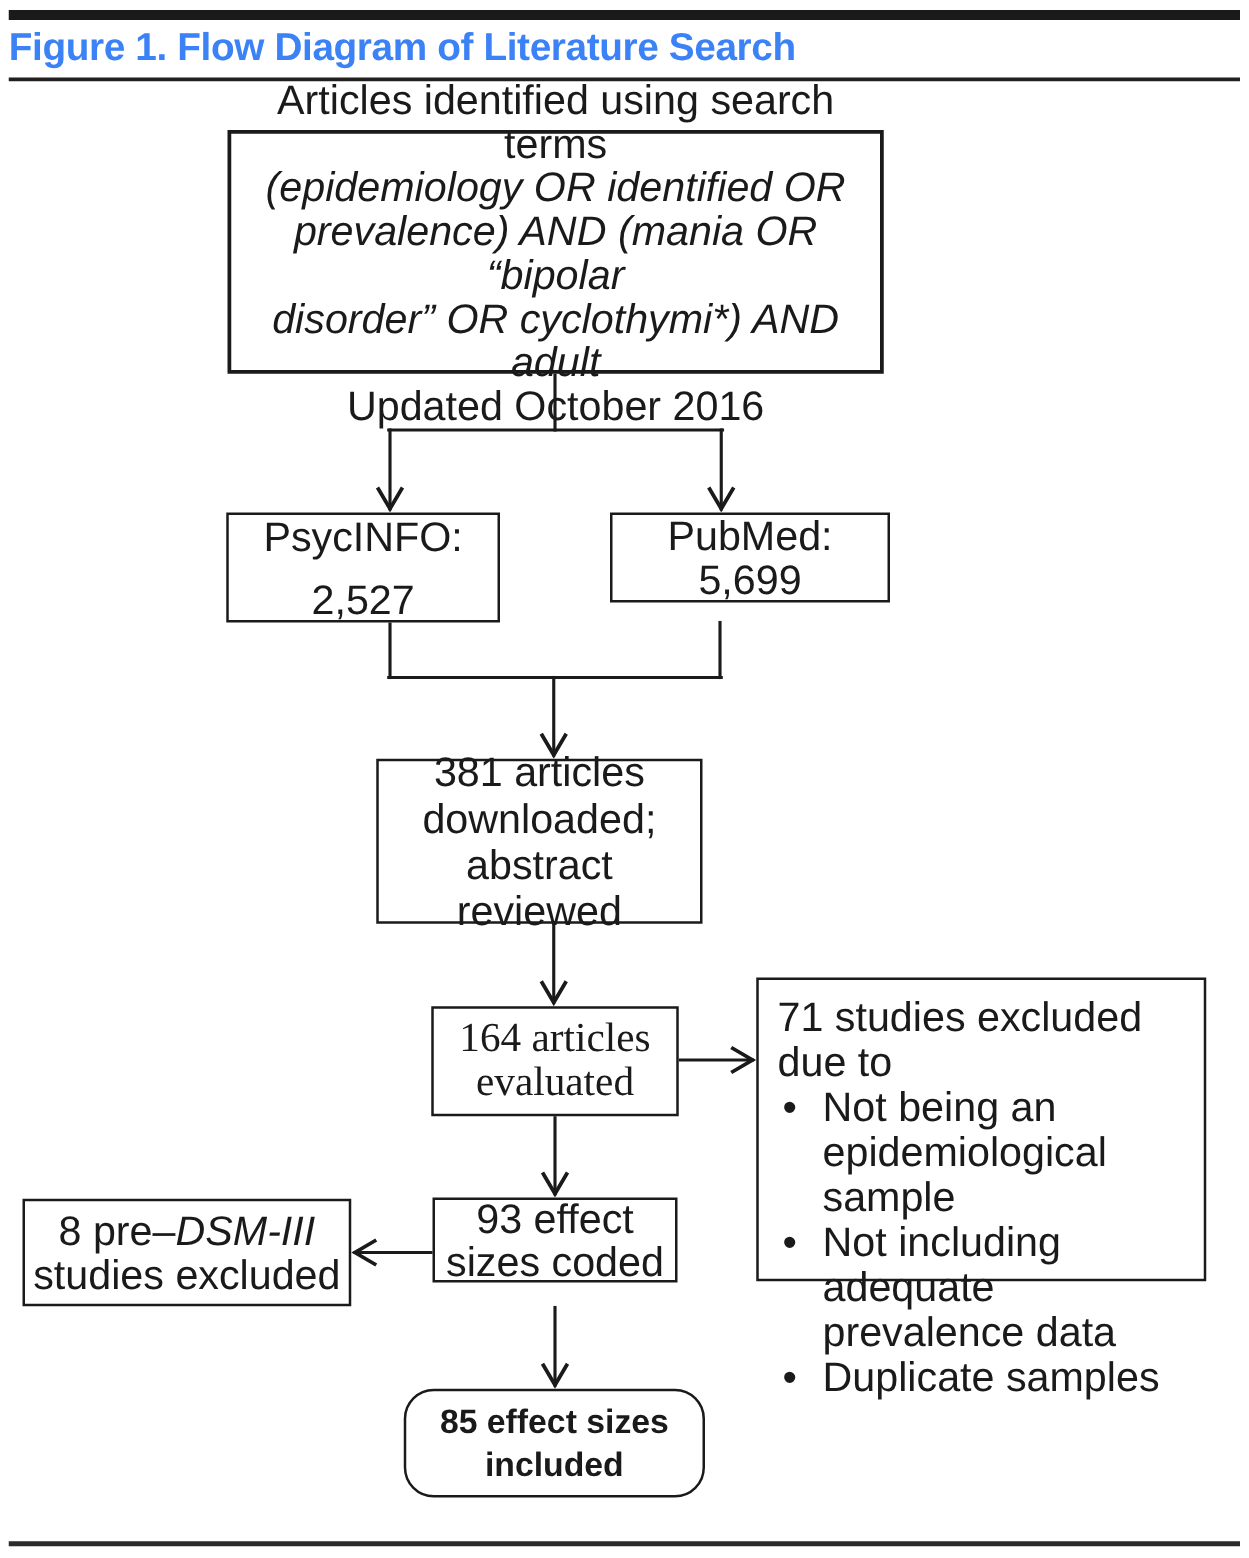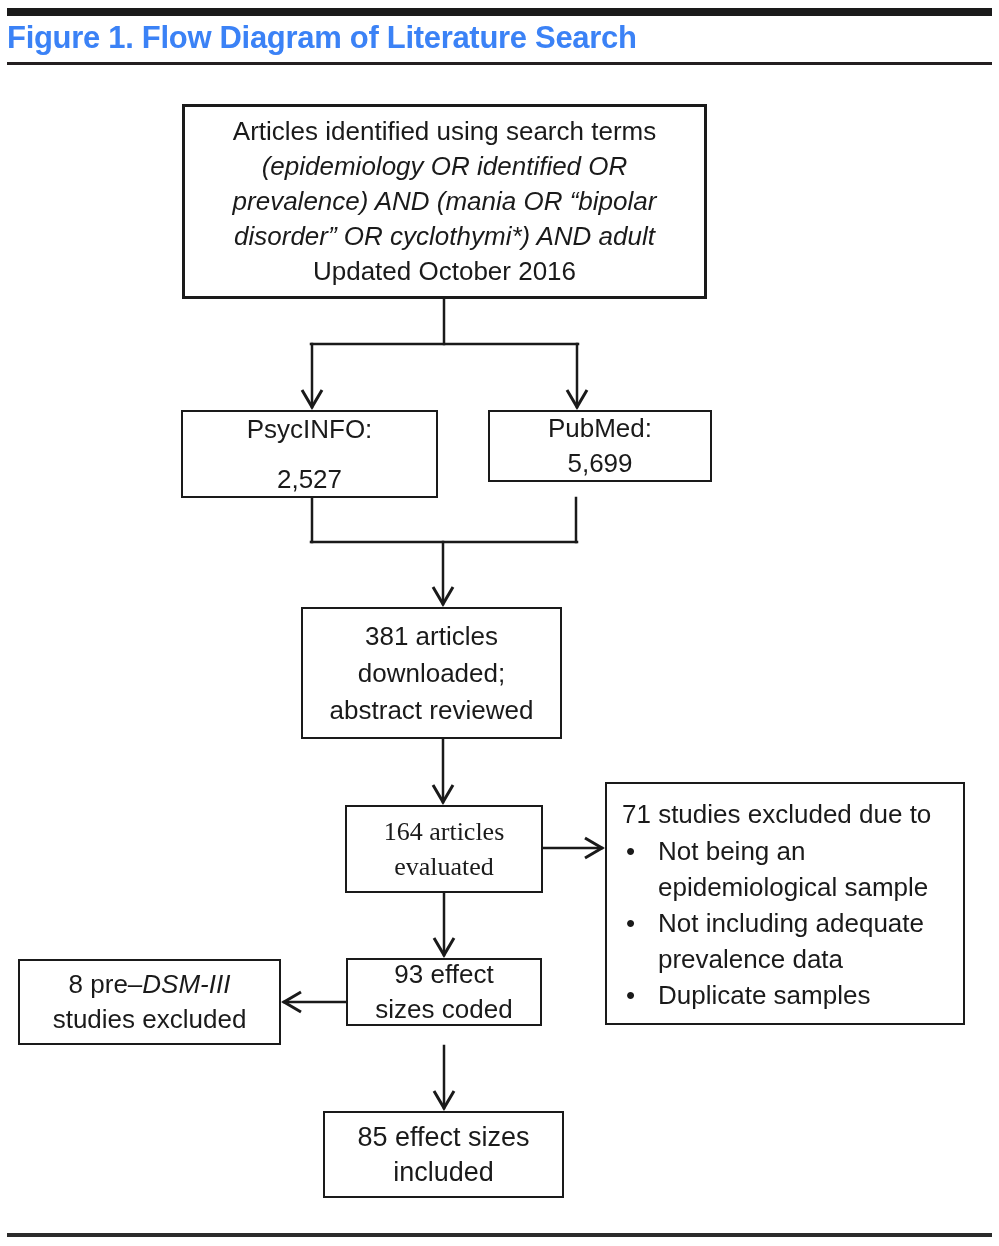--- a/index.html
+++ b/index.html
@@ -59,7 +59,7 @@
     display: flex;
     flex-direction: column;
     justify-content: center;
-    font-size: 26px;
+    font-size: 33px;
     line-height: 35px;
     color: #1a1a1a;
   }

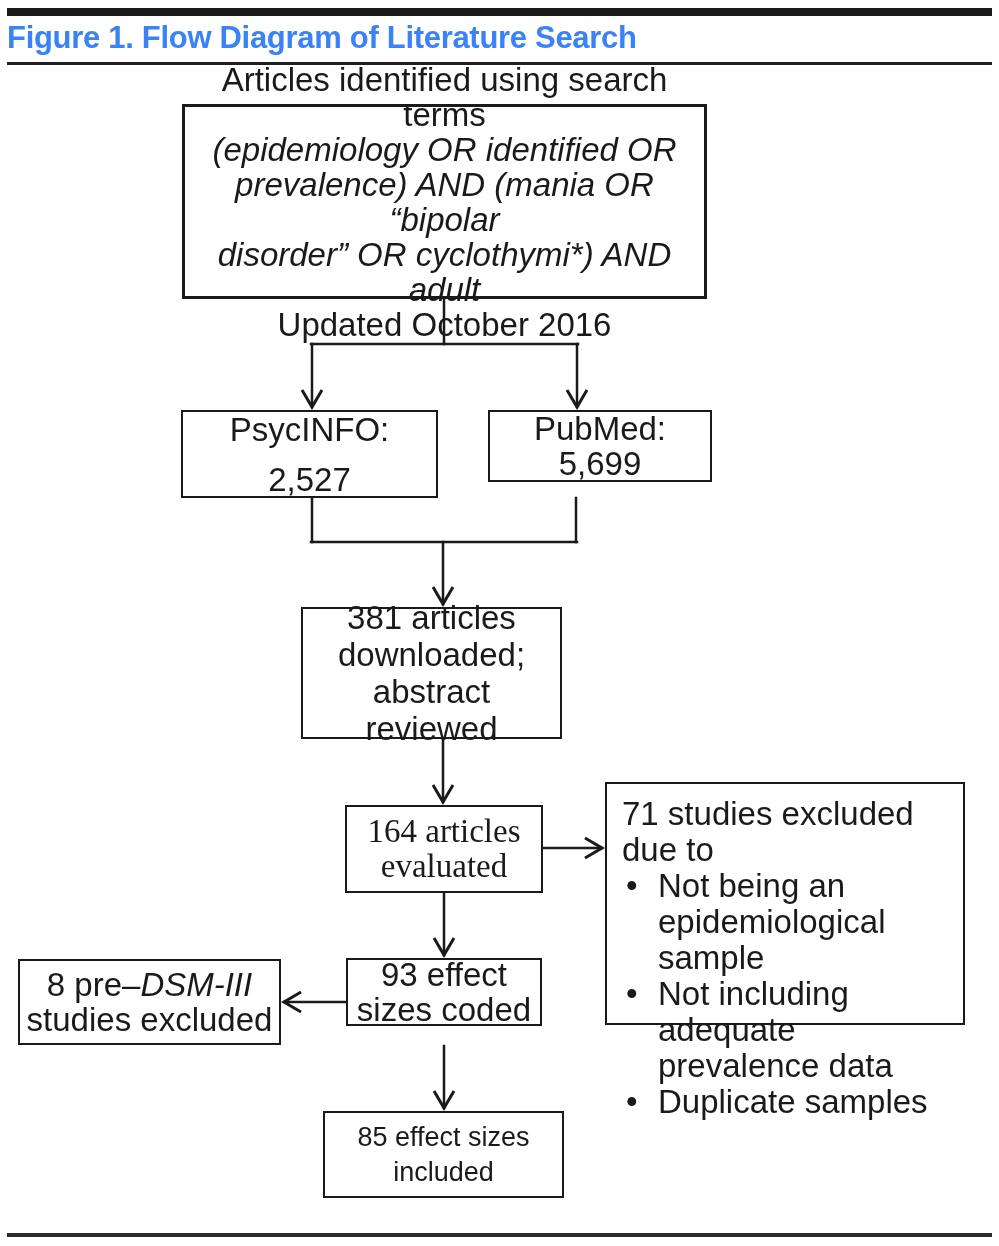--- a/index.html
+++ b/index.html
@@ -128,7 +128,7 @@
     <div>Updated October 2016</div>
   </div>
 
-  <div class="box center" style="left:181px; top:410px; width:257px; height:88px;gap:15px;">
+  <div class="box center" style="left:181px; top:410px; width:219px; height:88px;gap:15px;">
     <div>PsycINFO:</div>
     <div>2,527</div>
   </div>

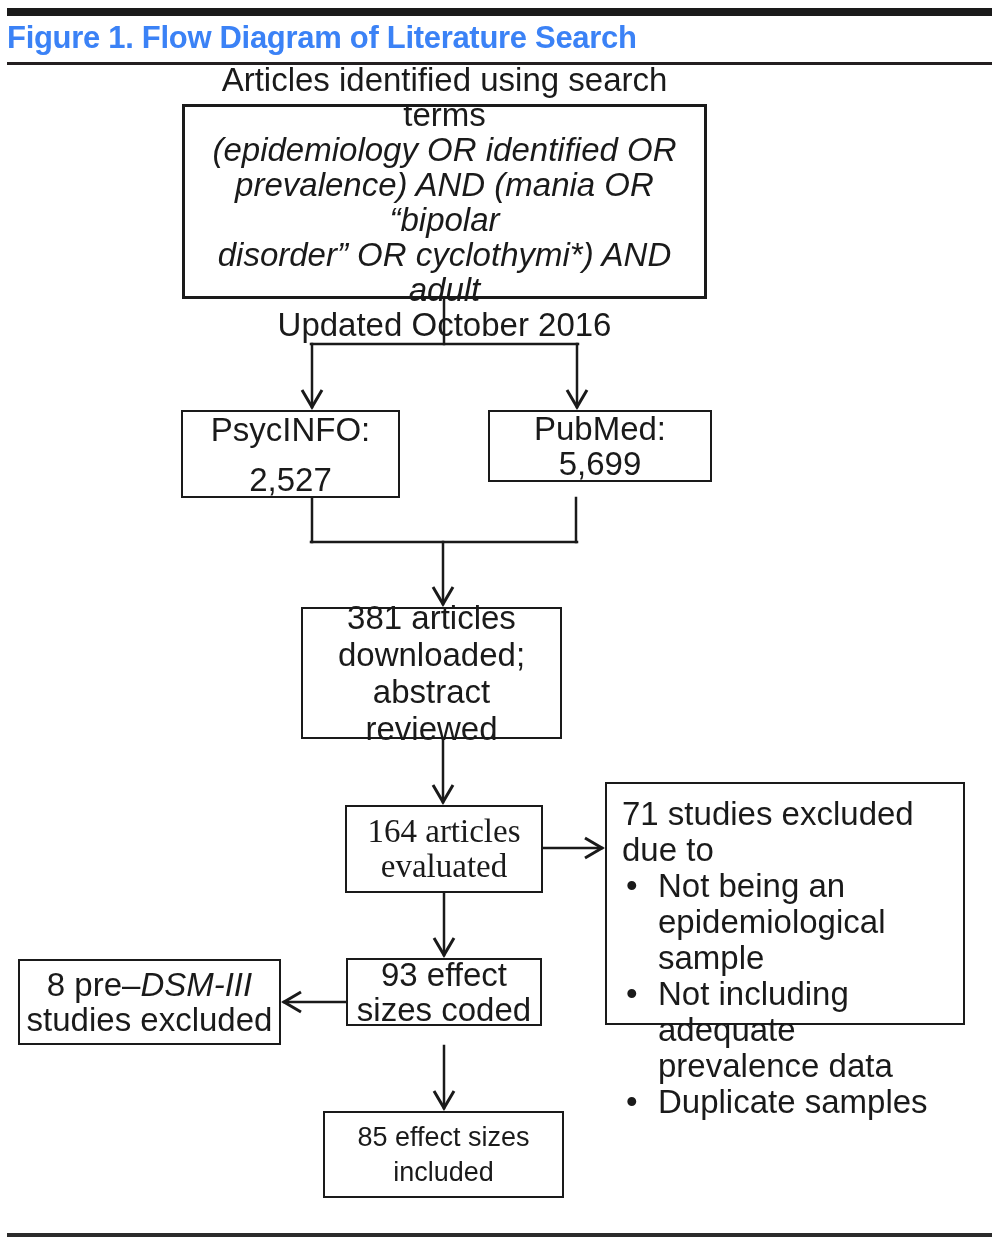--- a/index.html
+++ b/index.html
@@ -65,7 +65,7 @@
   }
   .box.center { text-align: center; align-items: center; }
   .box.thick { border-width: 3px; }
-  .box.bold  { font-weight: normal; font-size: 27px; }
+  .box.bold  { font-weight: bold; font-size: 27px; border-radius: 24px; }
   .it { font-style: italic; }
   .excl {
     text-align: left;

